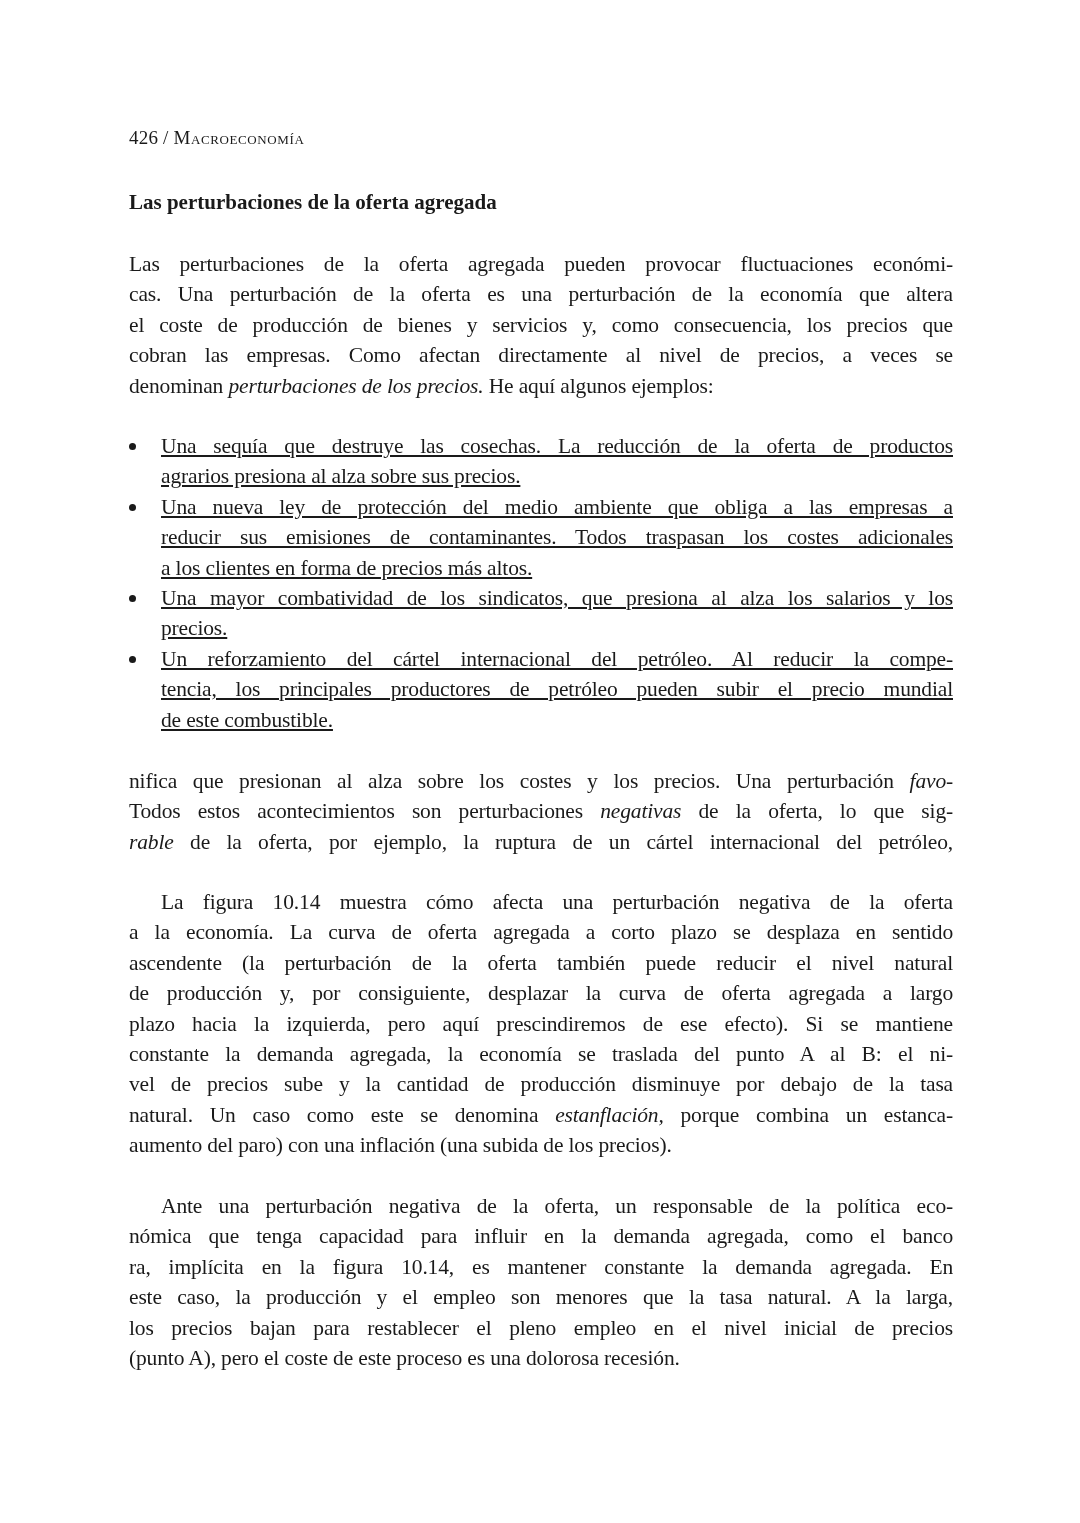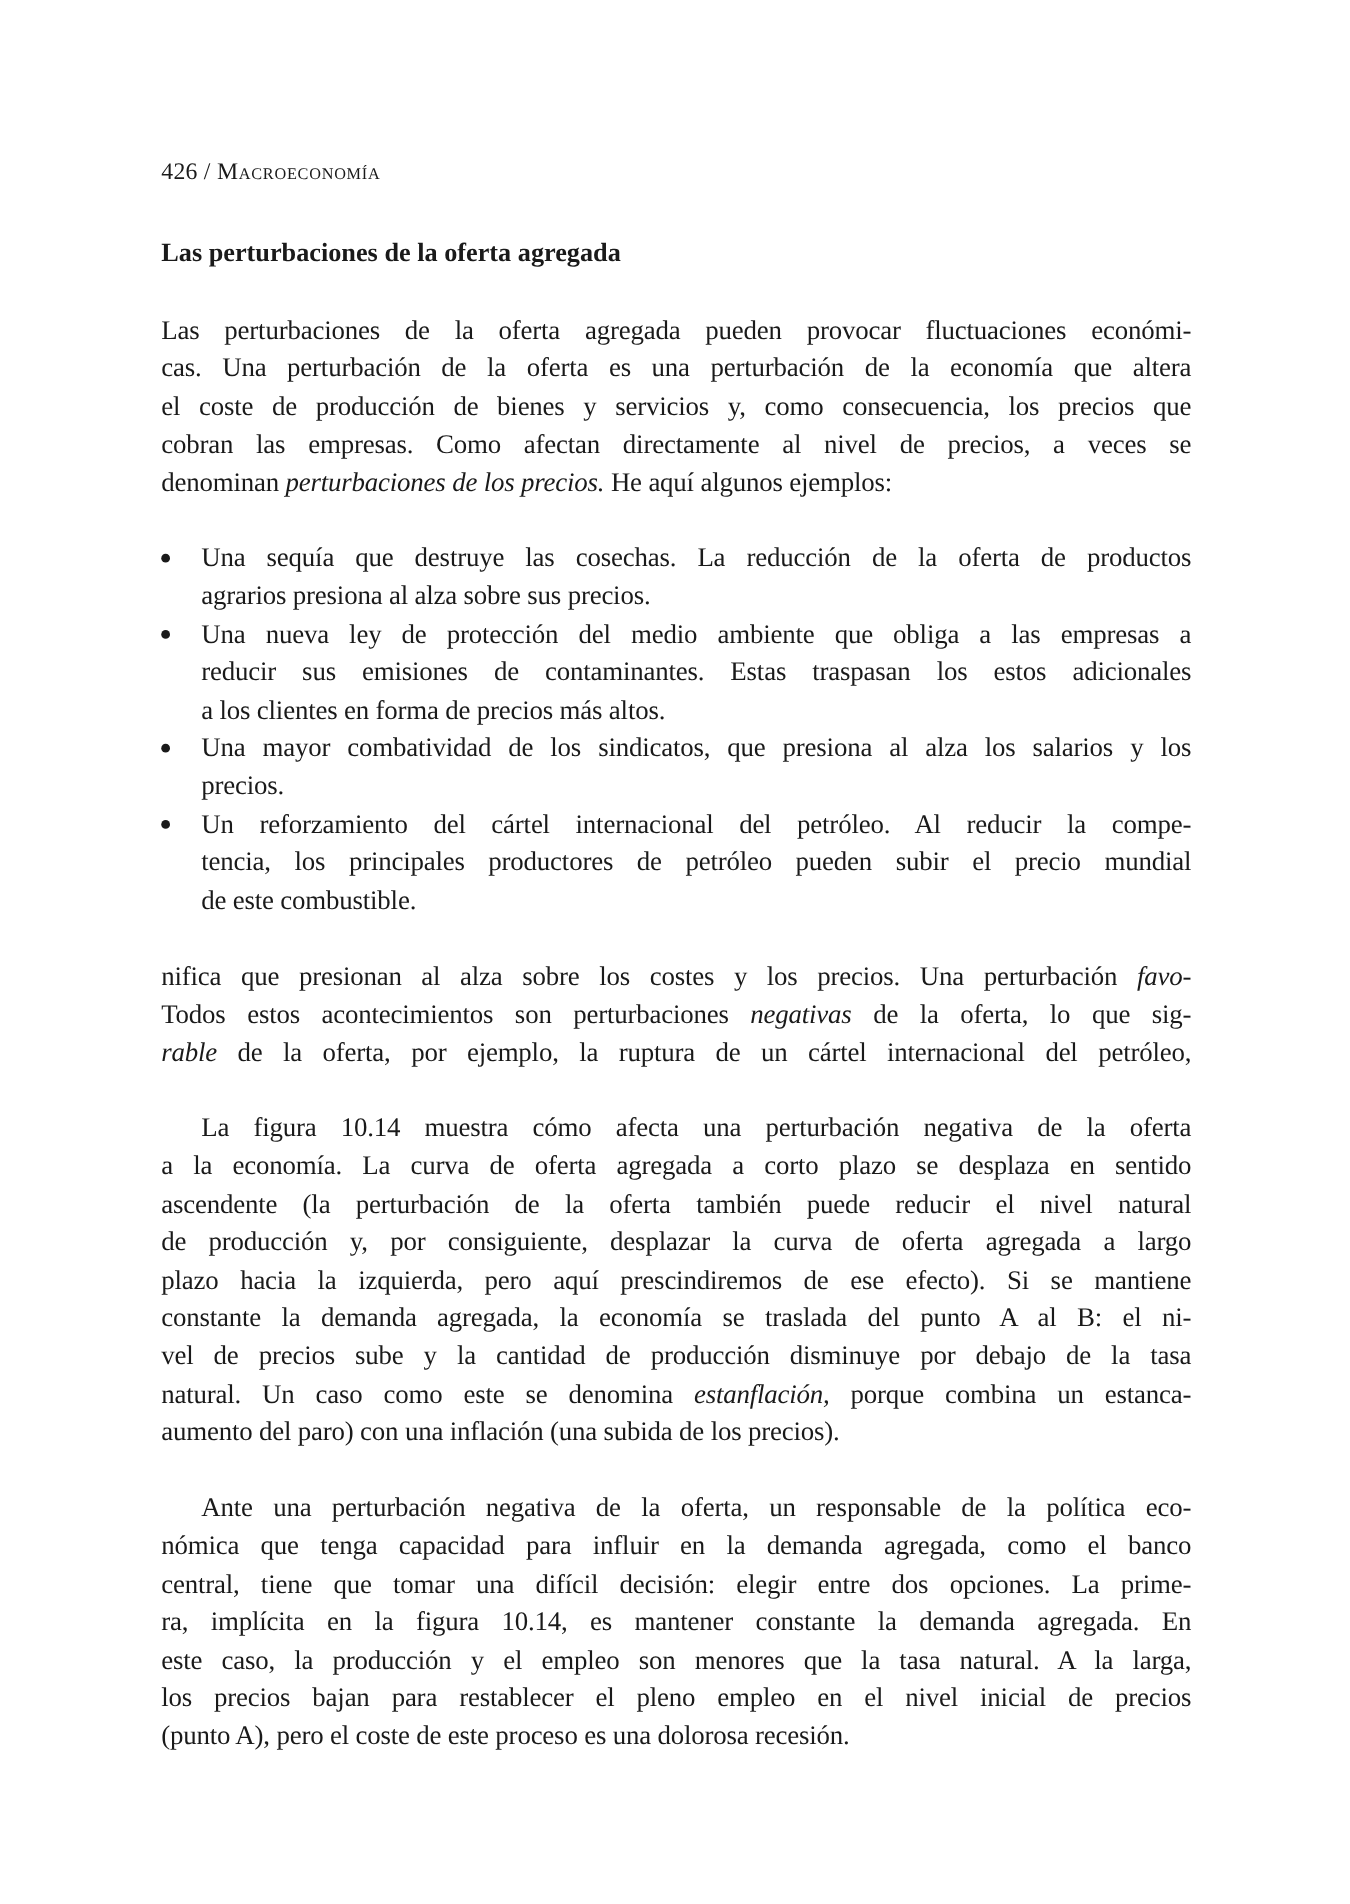--- a/index.html
+++ b/index.html
@@ -78,6 +78,7 @@
       position: relative;
       padding-left: 32px;
       width: 792px;
+      text-decoration: underline;
     }
     .bullet-dot {
       position: absolute;

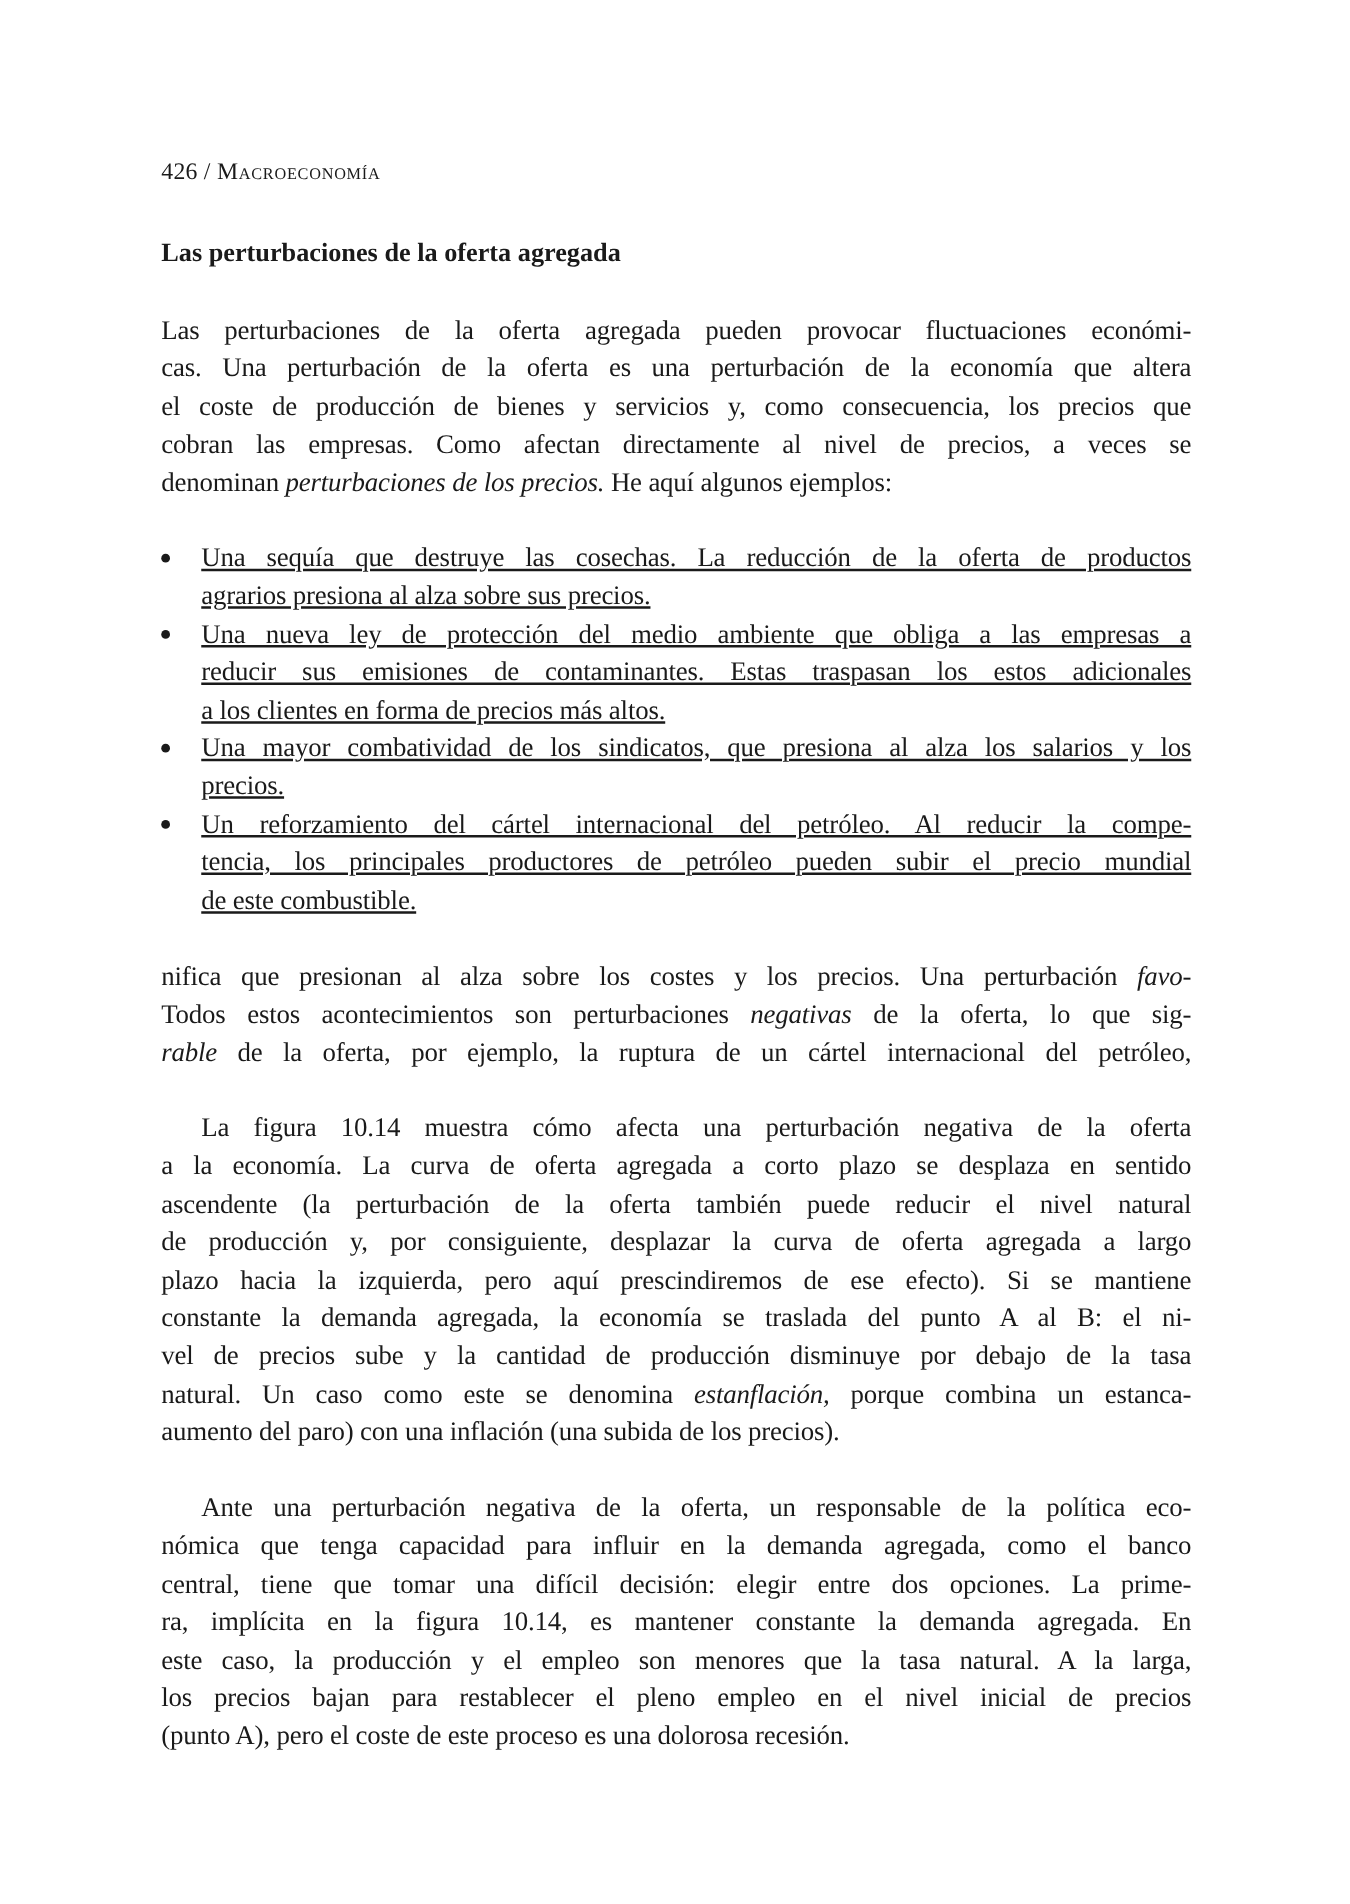--- a/index.html
+++ b/index.html
@@ -122,7 +122,7 @@
     <li class="bullet-item">
       <span class="bullet-dot"></span>
       <span class="line">Una nueva ley de protección del medio ambiente que obliga a las empresas a</span>
-      <span class="line">reducir sus emisiones de contaminantes. Estas traspasan los estos adicionales</span>
+      <span class="line">reducir sus emisiones de contaminantes. Todos traspasan los costes adicionales</span>
       <span class="line last">a los clientes en forma de precios más altos.</span>
     </li>
     <li class="bullet-item">

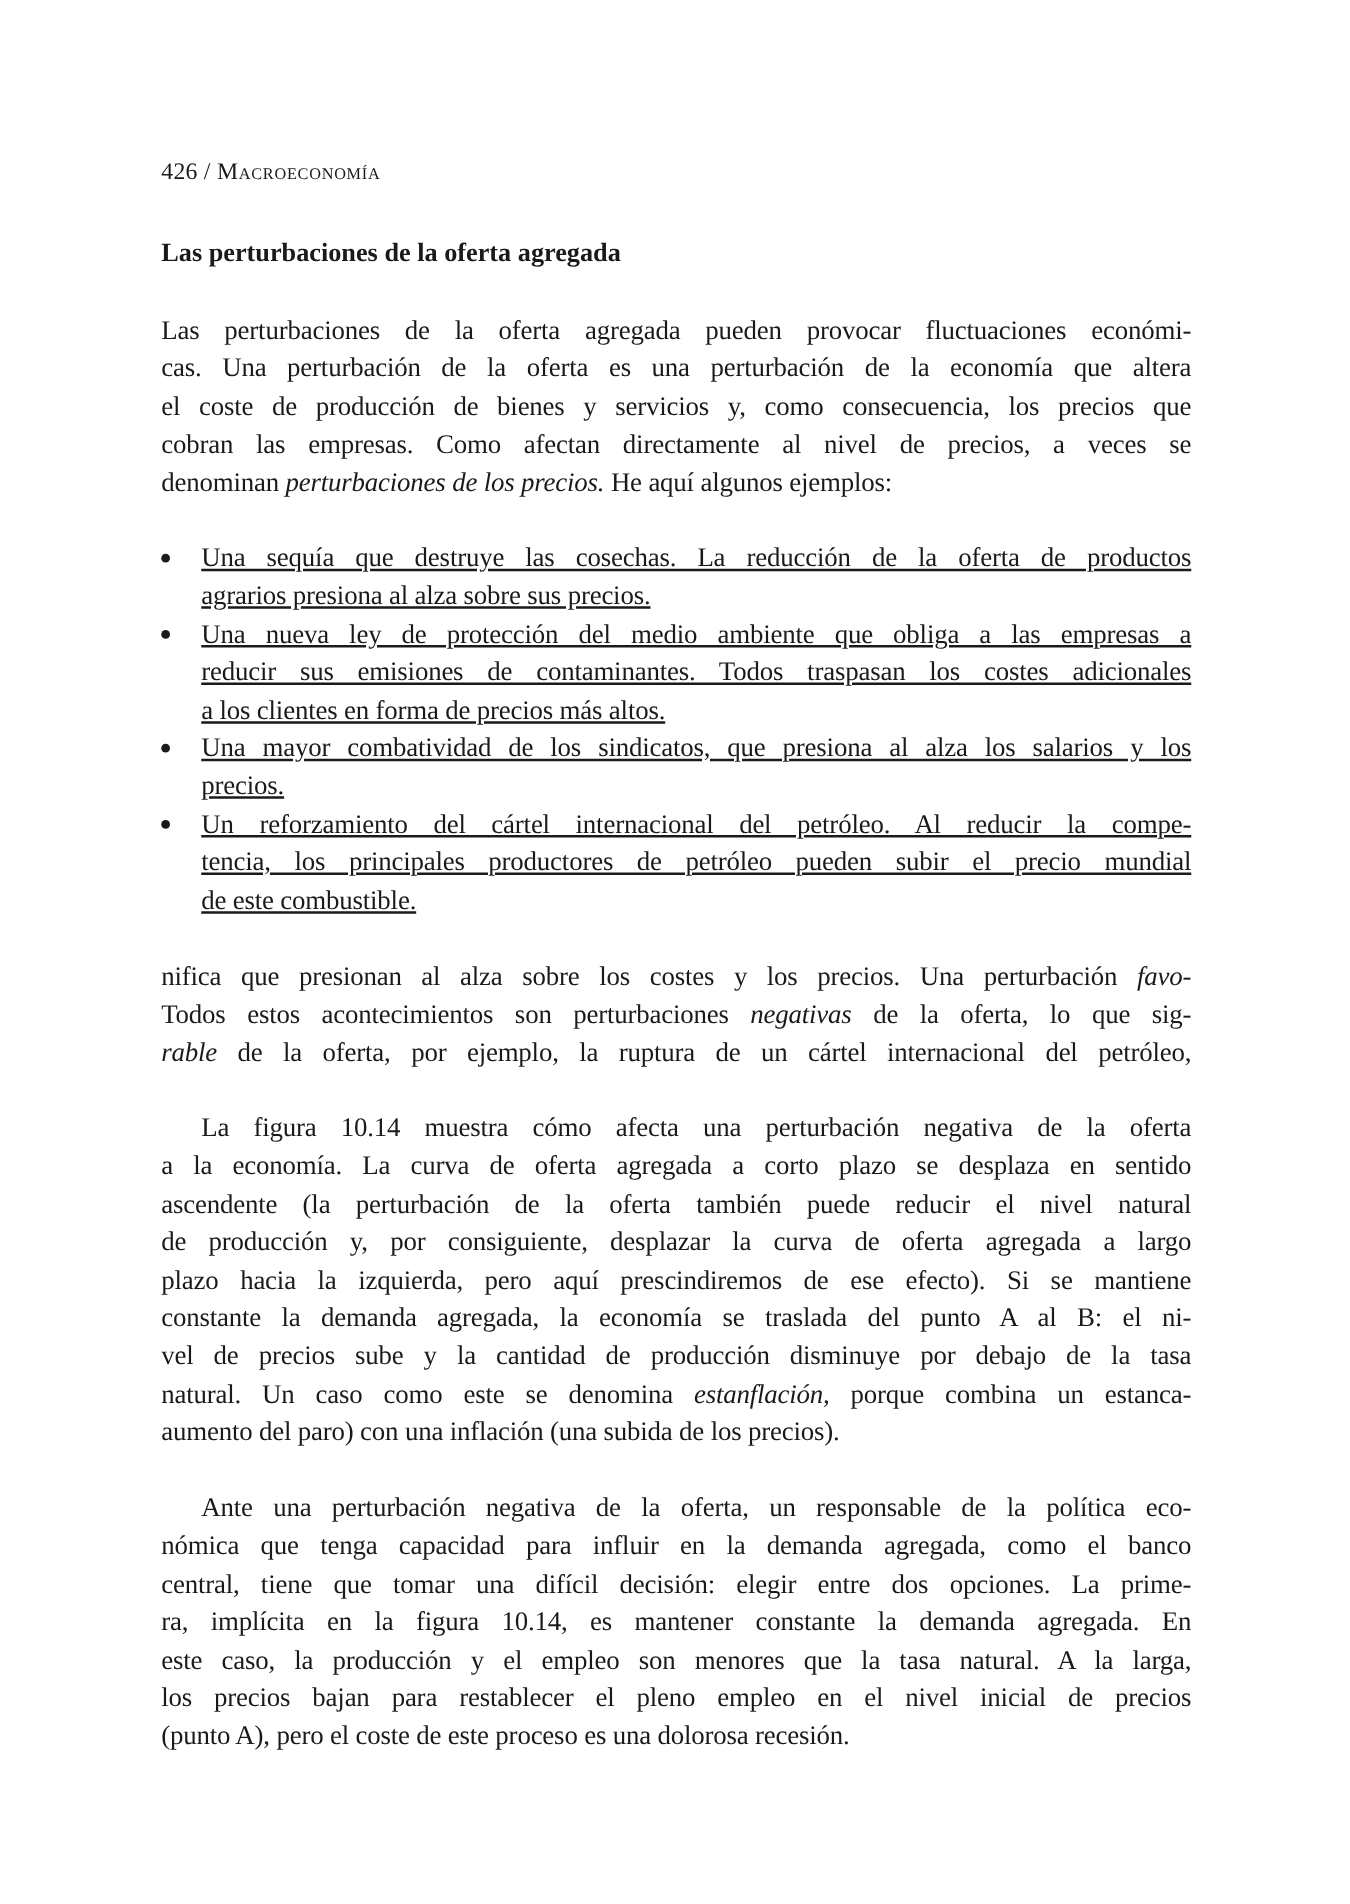--- a/index.html
+++ b/index.html
@@ -159,7 +159,6 @@
   <div class="block" style="top:1191px;">
     <span class="line indent">Ante una perturbación negativa de la oferta, un responsable de la política eco-</span>
     <span class="line">nómica que tenga capacidad para influir en la demanda agregada, como el banco</span>
-    <span class="line">central, tiene que tomar una difícil decisión: elegir entre dos opciones. La prime-</span>
     <span class="line">ra, implícita en la figura 10.14, es mantener constante la demanda agregada. En</span>
     <span class="line">este caso, la producción y el empleo son menores que la tasa natural. A la larga,</span>
     <span class="line">los precios bajan para restablecer el pleno empleo en el nivel inicial de precios</span>

